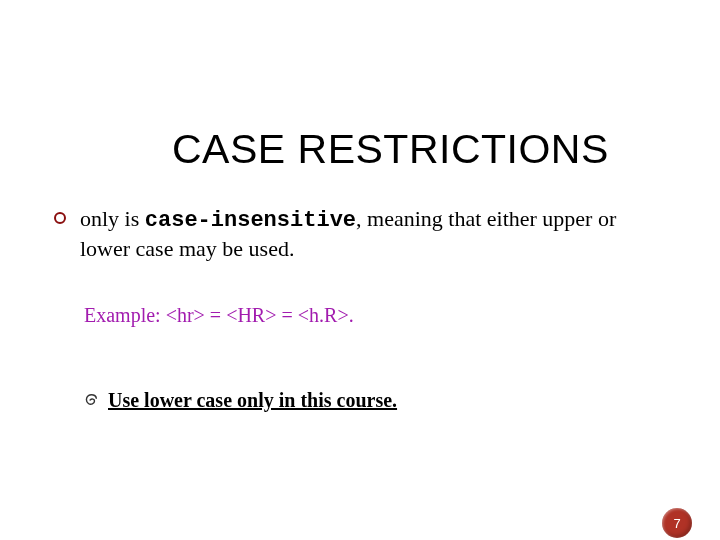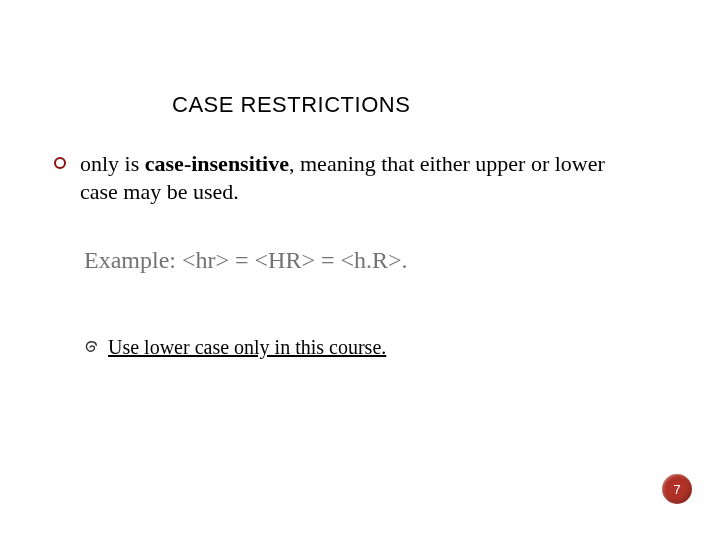--- a/index.html
+++ b/index.html
@@ -17,12 +17,13 @@
   }
   .title {
     font-family: Arial, Helvetica, sans-serif;
-    font-size: 22px;
+    font-size: 41px;
     font-weight: 400;
     color: #000;
     letter-spacing: 0.5px;
     padding-top: 92px;
     padding-left: 124px;
+    margin-top: 34px;
   }
   .body {
     padding-top: 32px;

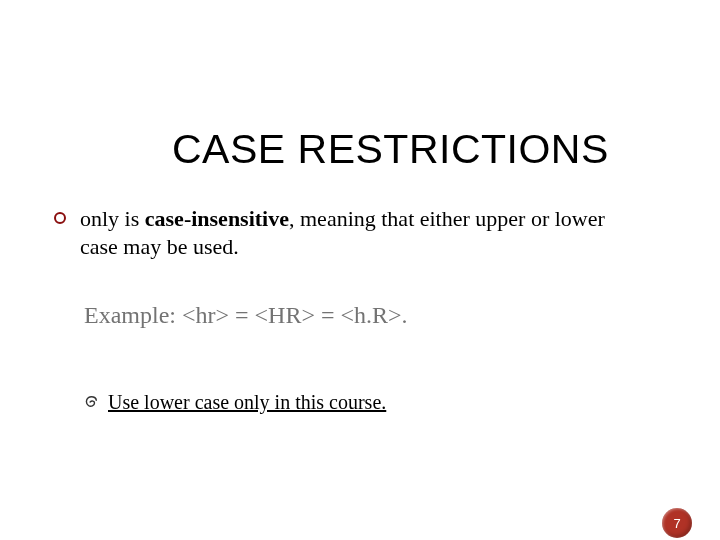--- a/index.html
+++ b/index.html
@@ -54,7 +54,7 @@
     color: #000;
     max-width: 560px;
   }
-  .bold { font-weight: 700; }
+  .bold { font-weight: 700; font-family: Liberation Mono, monospace; }
   .example {
     font-size: 24px;
     color: #737373;

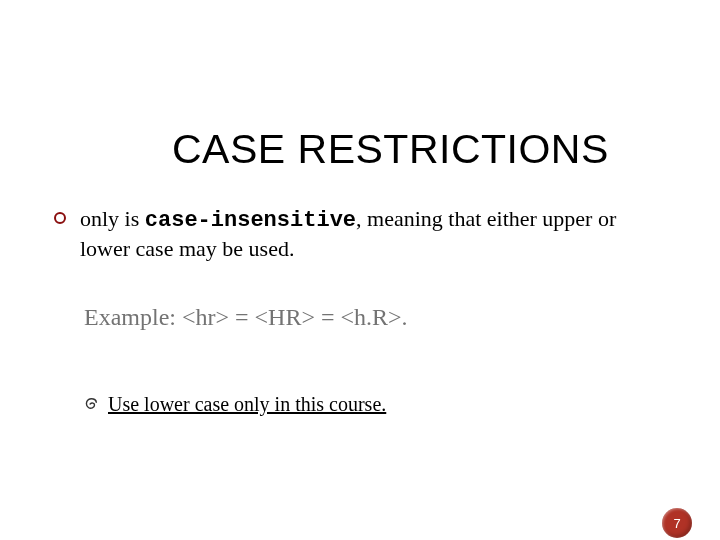--- a/index.html
+++ b/index.html
@@ -56,8 +56,8 @@
   }
   .bold { font-weight: 700; font-family: Liberation Mono, monospace; }
   .example {
-    font-size: 24px;
-    color: #737373;
+    font-size: 20px;
+    color: #a21caf;
     padding-top: 42px;
     padding-left: 30px;
   }

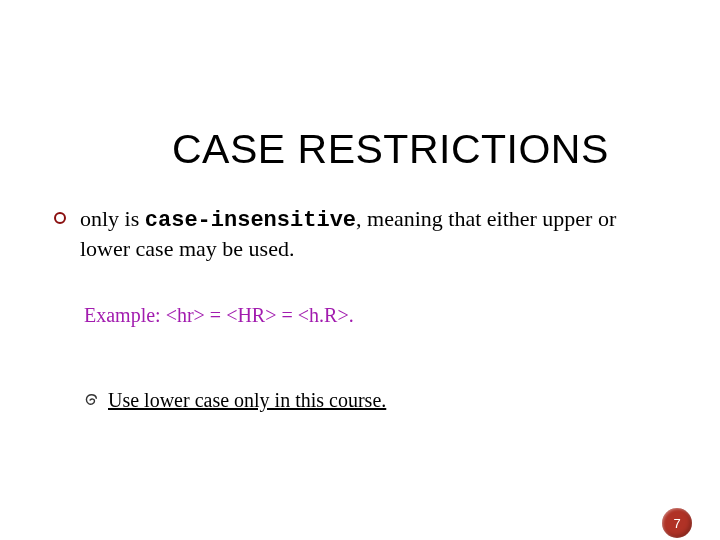--- a/index.html
+++ b/index.html
@@ -75,7 +75,7 @@
   }
   .sub-text {
     font-size: 20px;
-    font-weight: 400;
+    font-weight: 700;
     text-decoration: underline;
     color: #000;
   }

